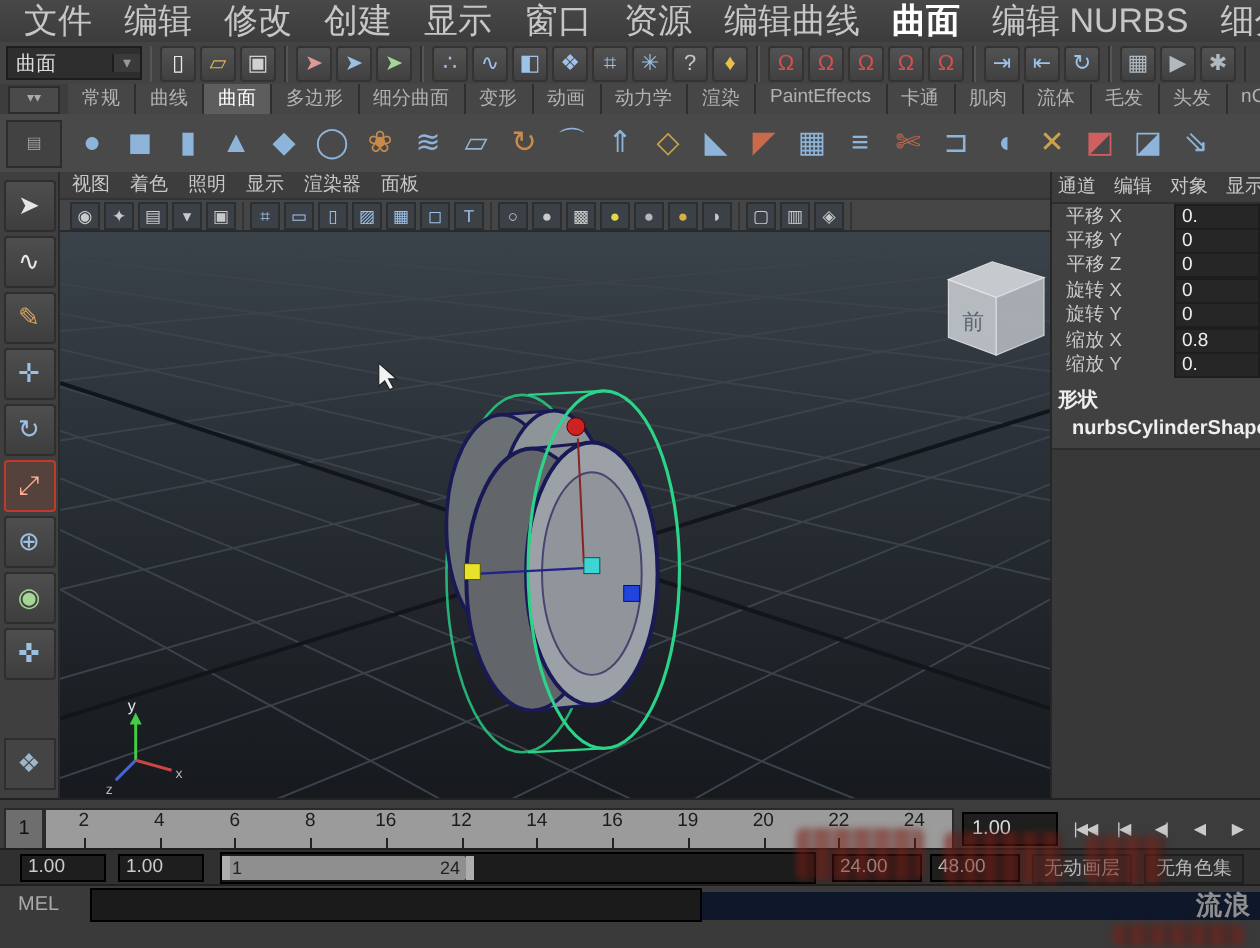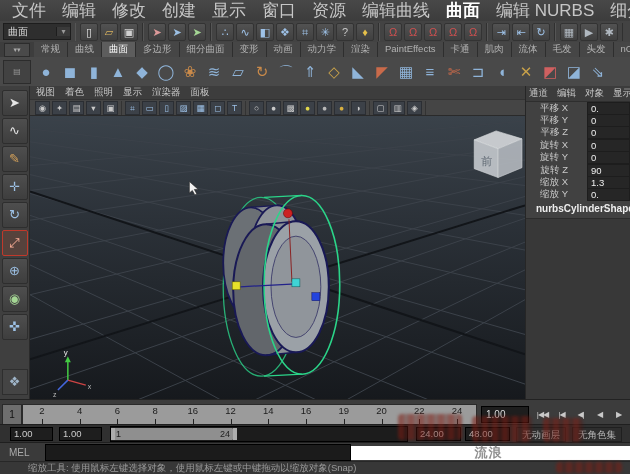--- a/index.html
+++ b/index.html
@@ -63,7 +63,7 @@
   .cb-menu{font-size:9.5px;color:#c8c8c8;margin-right:9px;white-space:nowrap;cursor:default;}
   .cb-object{font-size:10px;font-weight:bold;color:#eee;padding:3px 0 2px 4px;white-space:nowrap;}
   .chrow{display:flex;align-items:center;height:12.4px;white-space:nowrap;}
-  .chlabel{flex:1;text-align:right;padding-right:19px;color:#c9c9c9;font-size:9.5px;}
+  .chlabel{flex:1;text-align:center;padding-right:19px;color:#c9c9c9;font-size:9.5px;}
   .chval{width:38px;background:#262626;color:#eee;font-size:9.5px;padding:0 0 0 3px;border:1px solid #1d1d1d;height:11px;line-height:11px;overflow:hidden;cursor:text;}
   .cb-shape{font-size:10px;font-weight:bold;color:#eee;padding:4px 0 0 3px;}
   .cb-shapename{font-size:10px;font-weight:bold;color:#eee;padding:2px 0 2px 10px;white-space:nowrap;}

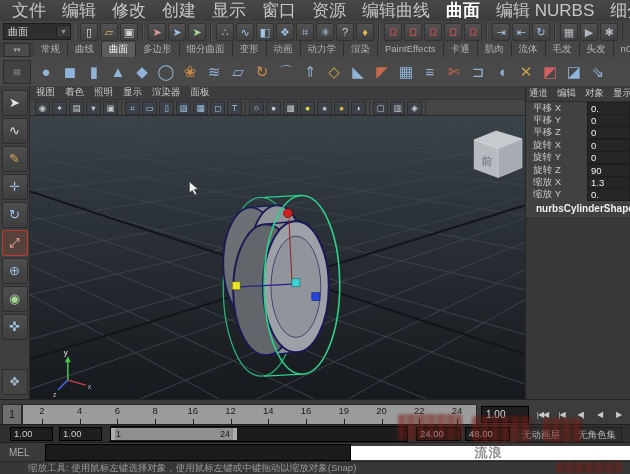--- a/index.html
+++ b/index.html
@@ -387,10 +387,6 @@
           <span class="chval">0</span>
         </div>
           <div class="chrow">
-          <span class="chlabel">旋转 Z</span>
-          <span class="chval">90</span>
-        </div>
-          <div class="chrow">
           <span class="chlabel">缩放 X</span>
           <span class="chval">1.3</span>
         </div>

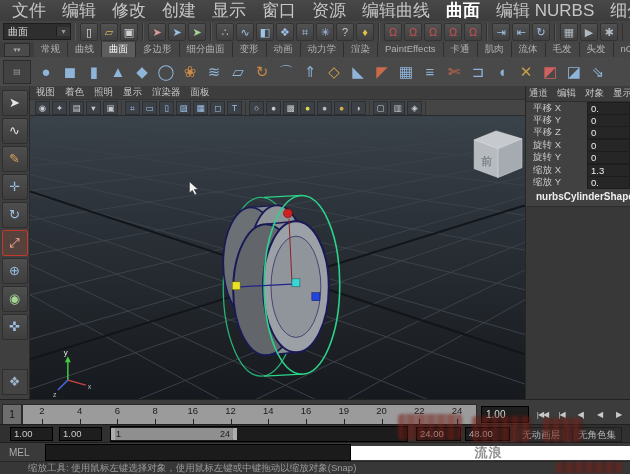--- a/index.html
+++ b/index.html
@@ -388,7 +388,7 @@
         </div>
           <div class="chrow">
           <span class="chlabel">缩放 X</span>
-          <span class="chval">1.3</span>
+          <span class="chval">0.8</span>
         </div>
           <div class="chrow">
           <span class="chlabel">缩放 Y</span>

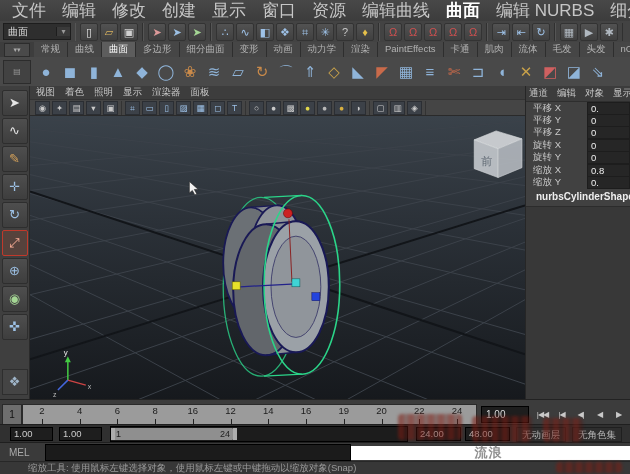--- a/index.html
+++ b/index.html
@@ -395,6 +395,7 @@
           <span class="chval">0.</span>
         </div>
         </div>
+      <div class="cb-shape">形状</div>
       <div class="cb-shapename">nurbsCylinderShape3</div>
       <div class="cb-empty"></div>
     </div>

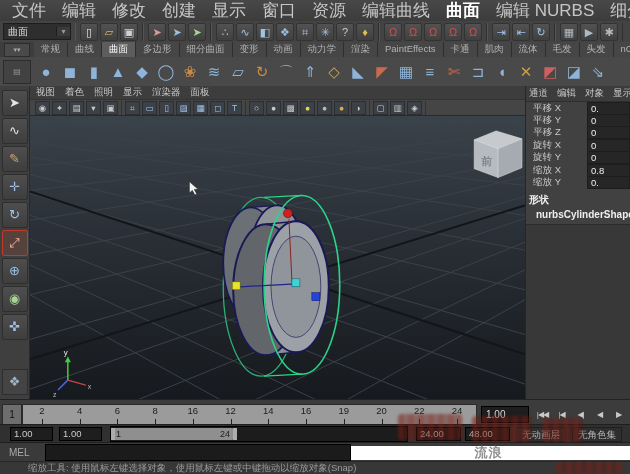--- a/index.html
+++ b/index.html
@@ -91,7 +91,7 @@
   .cmdline{top:442px;height:19px;background:#3a3a3a;border-top:1px solid #1f1f1f;}
   .mel-label{width:36px;padding-left:9px;color:#aaa;font-size:10px;cursor:pointer;}
   .mel-input{width:300px;height:13px;background:#1b1b1b;border:1px solid #000;color:#ddd;font-size:10px;font-family:"DejaVu Sans Mono",monospace;}
-  .black-bar{flex:1;height:14px;background:#ffffff;display:flex;align-items:center;justify-content:center;}
+  .black-bar{flex:1;height:14px;background:#0f172a;display:flex;align-items:center;justify-content:flex-end;}
   .wm-text{color:#8f8f8f;font-size:13px;font-weight:bold;padding-right:4px;letter-spacing:1px;}
 
   

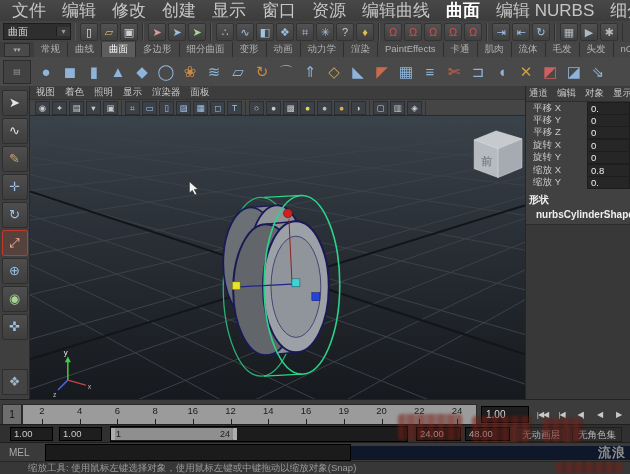--- a/index.html
+++ b/index.html
@@ -452,7 +452,6 @@
     </div>
   </div>
 
-  <div class="row helpline">缩放工具: 使用鼠标左键选择对象，使用鼠标左键或中键拖动以缩放对象(Snap)</div>
 
   <div class="wm-blob" style="left:398px;top:414px;width:64px;height:26px;"></div>
   <div class="wm-blob" style="left:472px;top:416px;width:60px;height:26px;"></div>

